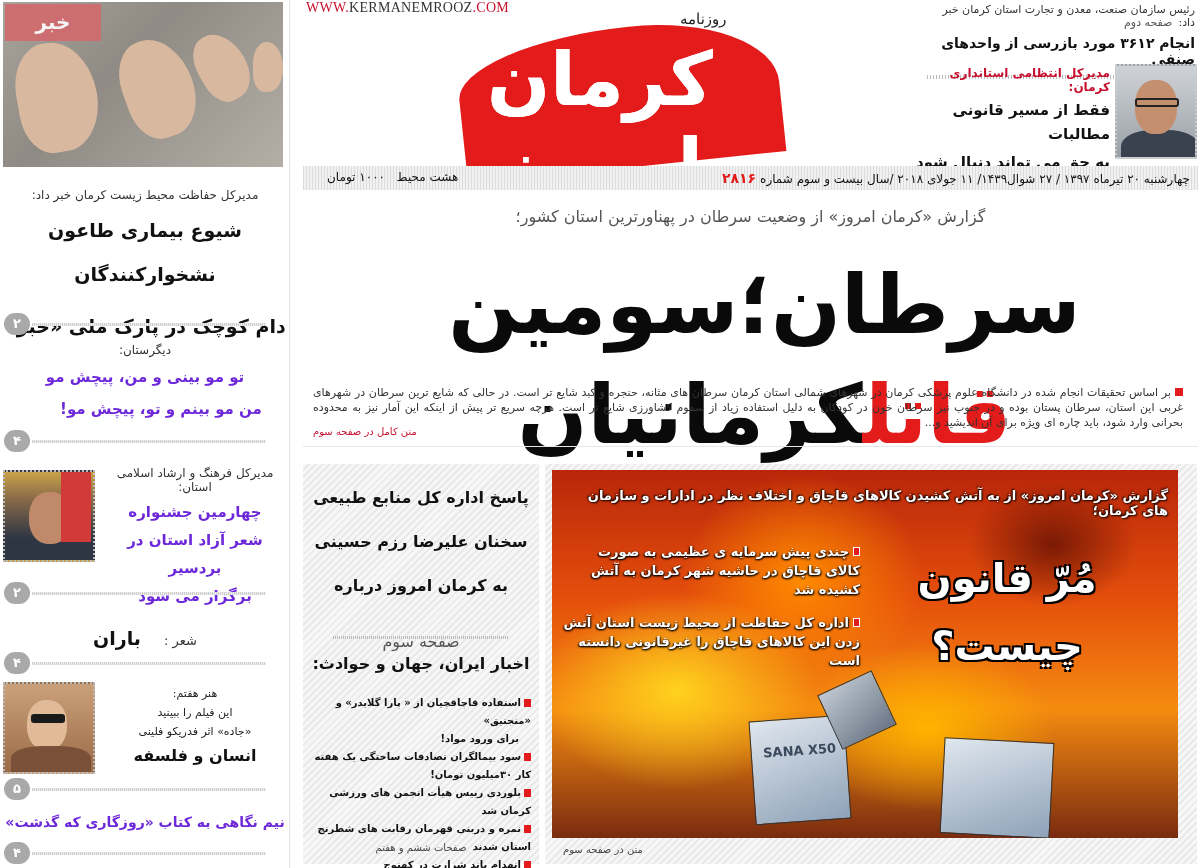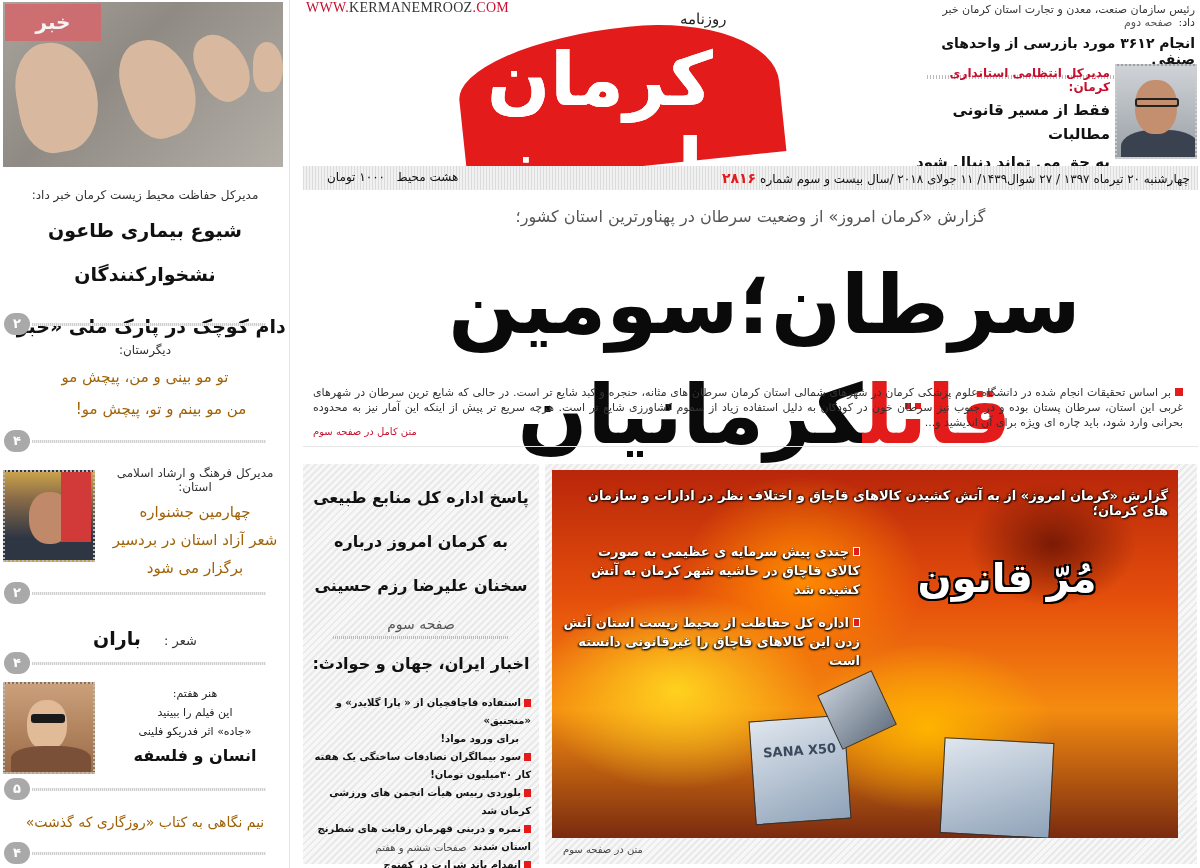--- a/index.html
+++ b/index.html
@@ -16,7 +16,7 @@
   .side-block { position: absolute; left: 0; width: 290px; text-align: center; direction: rtl; }
   .kicker { font-size: 12px; color: #333; }
   .side-head { font-weight: bold; font-size: 19px; line-height: 44px; color: #111; }
-  .side-med { font-weight: normal; font-size: 15px; line-height: 28px; color: #a16207; }
+  .side-med { font-weight: bold; font-size: 15px; line-height: 28px; color: #6d28d9; }
   .side-small { font-size: 11px; color: #222; line-height: 19px; }
 
   .page-rule { position: absolute; left: 4px; width: 262px; height: 22px; }

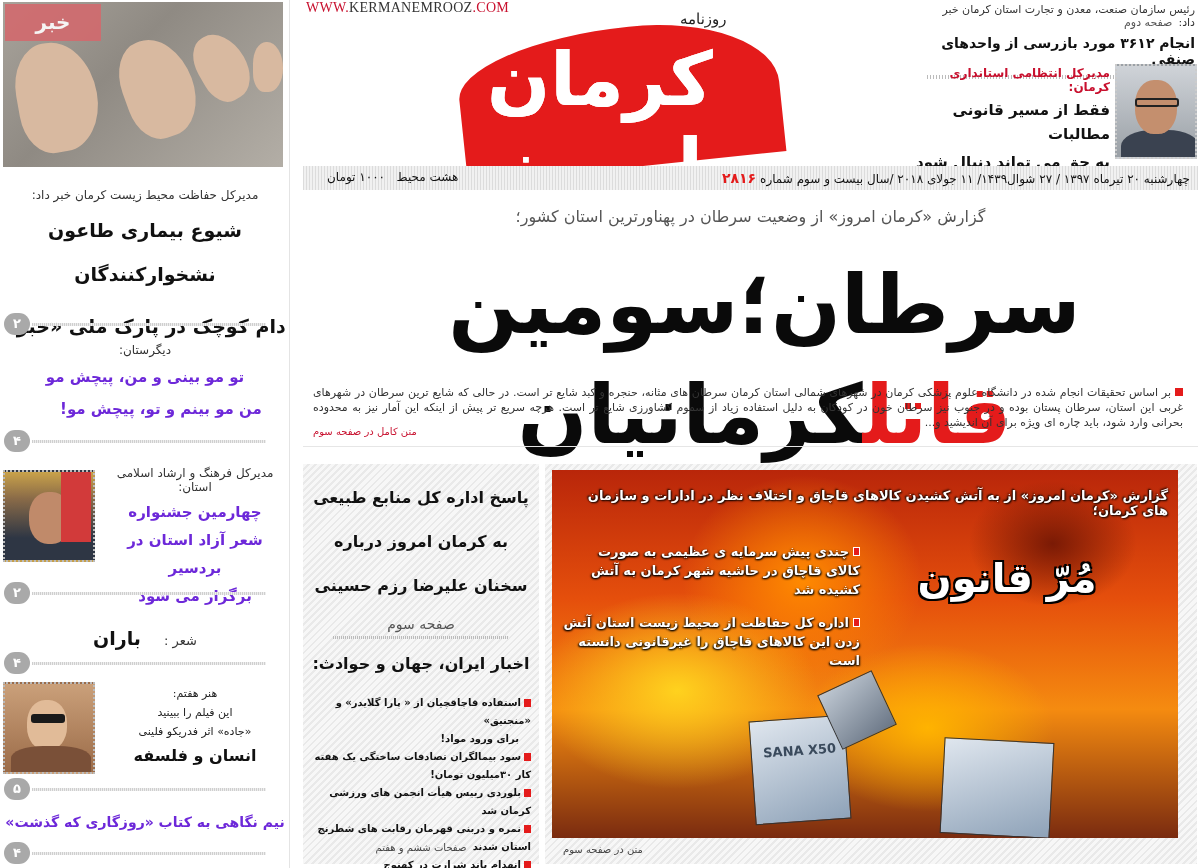--- a/index.html
+++ b/index.html
@@ -227,8 +227,8 @@
 <section class="midcol">
   <div class="mid-head">
     <div>پاسخ اداره کل منابع طبیعی</div>
+    <div>سخنان علیرضا رزم حسینی</div>
     <div>به کرمان امروز درباره</div>
-    <div>سخنان علیرضا رزم حسینی</div>
   </div>
   <div class="mid-pg">صفحه سوم</div>
   <div class="mid-rule"></div>

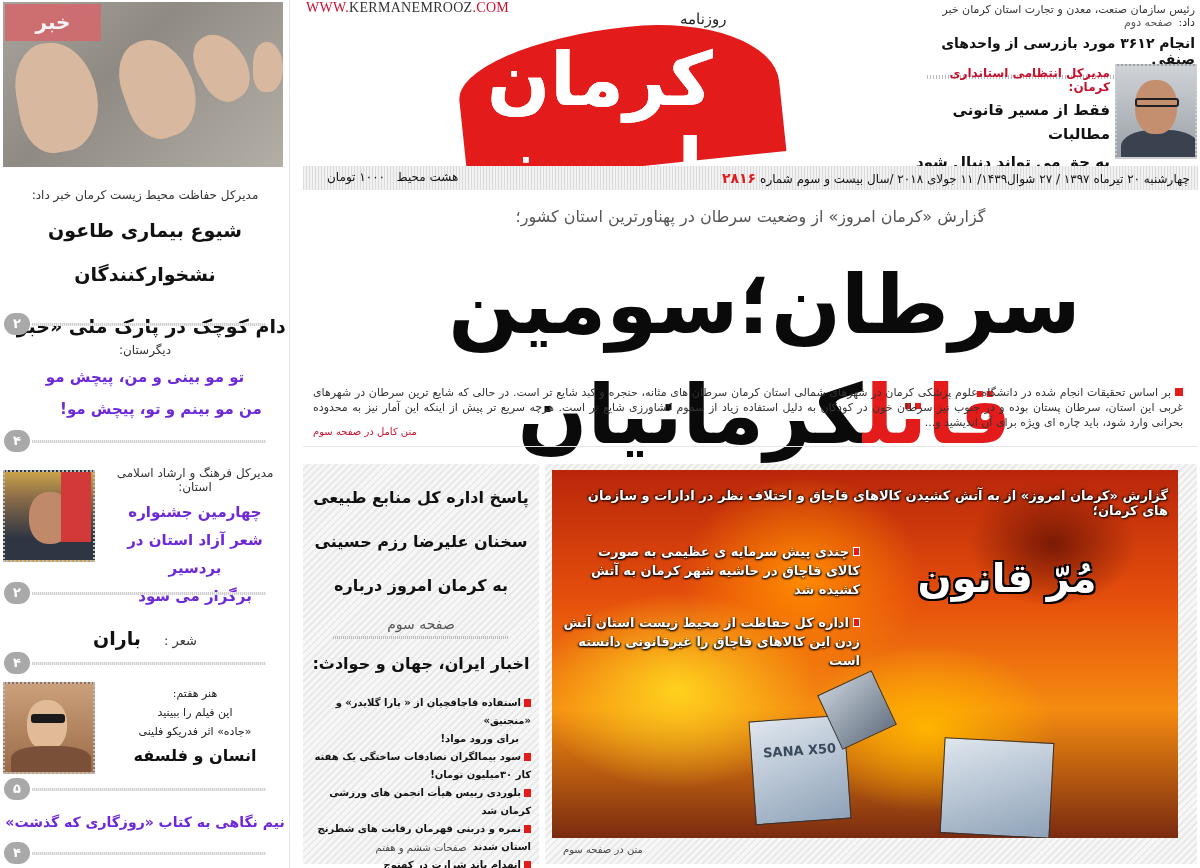--- a/index.html
+++ b/index.html
@@ -67,7 +67,7 @@
   
   .midcol { position: absolute; left: 303px; top: 464px; width: 236px; height: 400px; background: repeating-linear-gradient(135deg,#f7f7f7 0 3px,#e9e9e9 3px 5px); }
   .mid-head { position: absolute; left: 0; top: 12px; width: 236px; direction: rtl; text-align: center; font-size: 16px; font-weight: bold; line-height: 44px; }
-  .mid-pg { position: absolute; left: 0; top: 152px; width: 236px; text-align: center; font-size: 14px; color: #555; direction: rtl; }
+  .mid-pg { position: absolute; left: 0; top: 168px; width: 236px; text-align: center; font-size: 16px; color: #555; direction: rtl; }
   .mid-rule { position: absolute; left: 30px; top: 172px; width: 176px; height: 3px; background: repeating-linear-gradient(90deg,#bbb 0 1px,#f2f2f2 1px 2px); }
   .mid-h2 { position: absolute; left: 0; top: 190px; width: 236px; direction: rtl; text-align: center; font-size: 16px; font-weight: bold; }
   .mid-list { position: absolute; right: 8px; top: 230px; width: 224px; direction: rtl; text-align: right; font-size: 10px; font-weight: bold; line-height: 18px; list-style: none; }

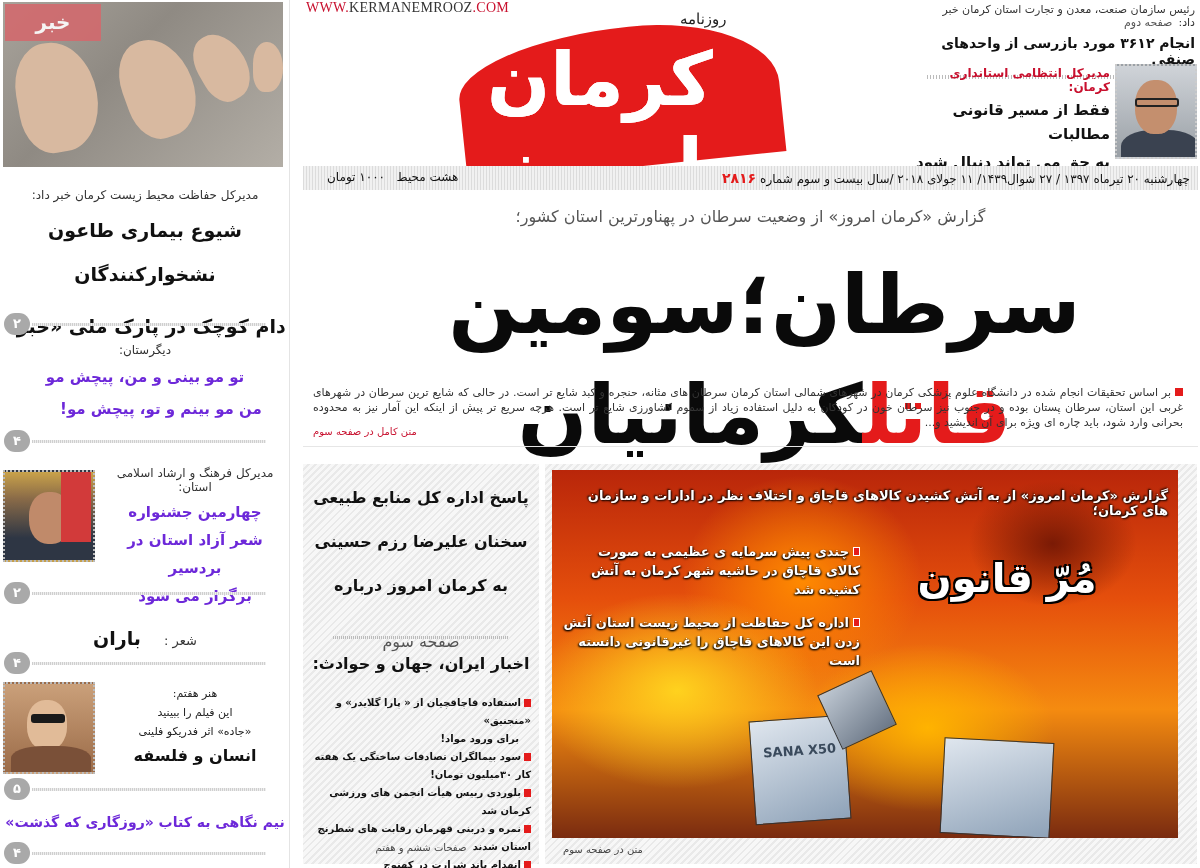--- a/index.html
+++ b/index.html
@@ -255,6 +255,7 @@
     <div class="fire-kicker">گزارش «کرمان امروز» از به آتش کشیدن کالاهای قاچاق و اختلاف نظر در ادارات و سازمان های کرمان؛</div>
     <div class="fire-title">
       <div>مُرّ قانون</div>
+      <div>چیست؟</div>
     </div>
     <div class="fire-bullets">
       <p><span class="sq"></span><span>چندی پیش سرمایه ی عظیمی به صورت کالای قاچاق در حاشیه شهر کرمان به آتش کشیده شد</span></p>

